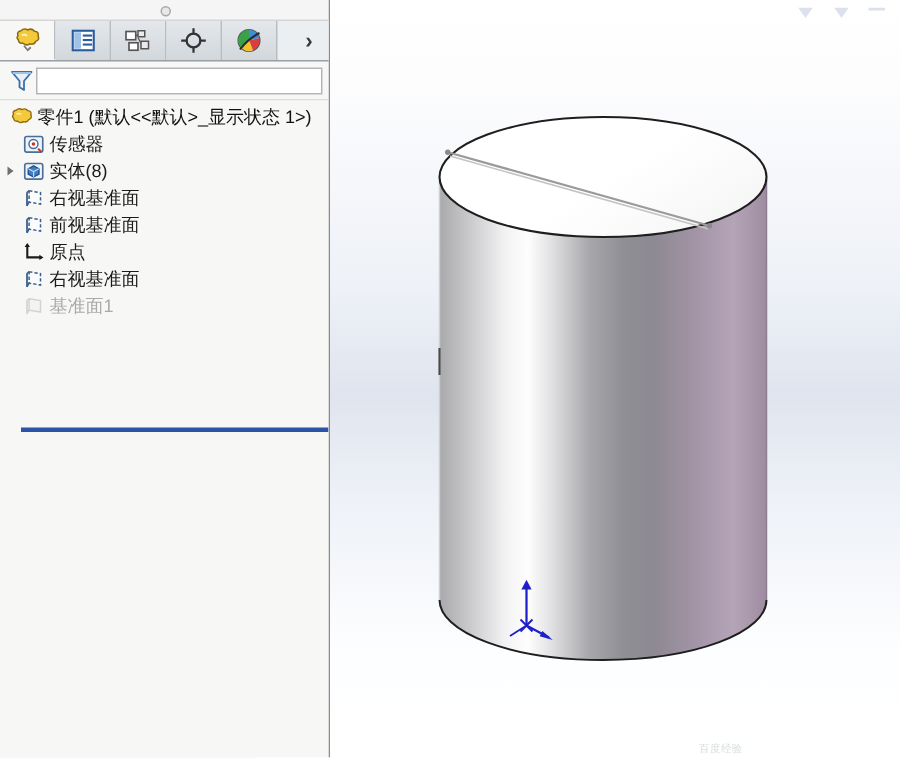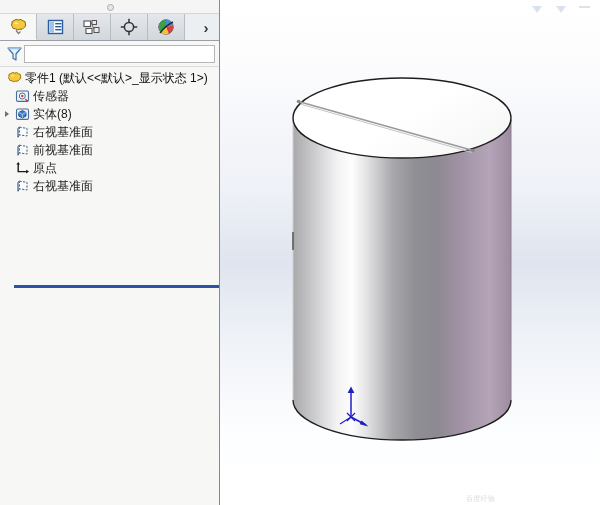--- a/index.html
+++ b/index.html
@@ -346,6 +346,17 @@
             </svg>
           </span>
           <span class="lbl">右视基准面</span>
+        </div>
+        <div class="node dim">
+          <span class="twisty"></span>
+          <span class="ico">
+            <svg width="15" height="14" viewBox="0 0 15 14">
+              <path d="M4.4 2.2 L12 3.4 V11 L4.4 9.8 Z" fill="#f0f0f0" stroke="#a9a9a9" stroke-width="1"></path>
+              <path d="M3 3.2 V12.2" stroke="#a9a9a9" stroke-width="1.2"></path>
+              <path d="M3 3.2 L4.4 2.2 M3 12.2 L4.4 9.8" stroke="#a9a9a9" stroke-width="1"></path>
+            </svg>
+          </span>
+          <span class="lbl">基准面1</span>
         </div>
         <div id="rollback" style="top: 218px;"></div>
       </div>

